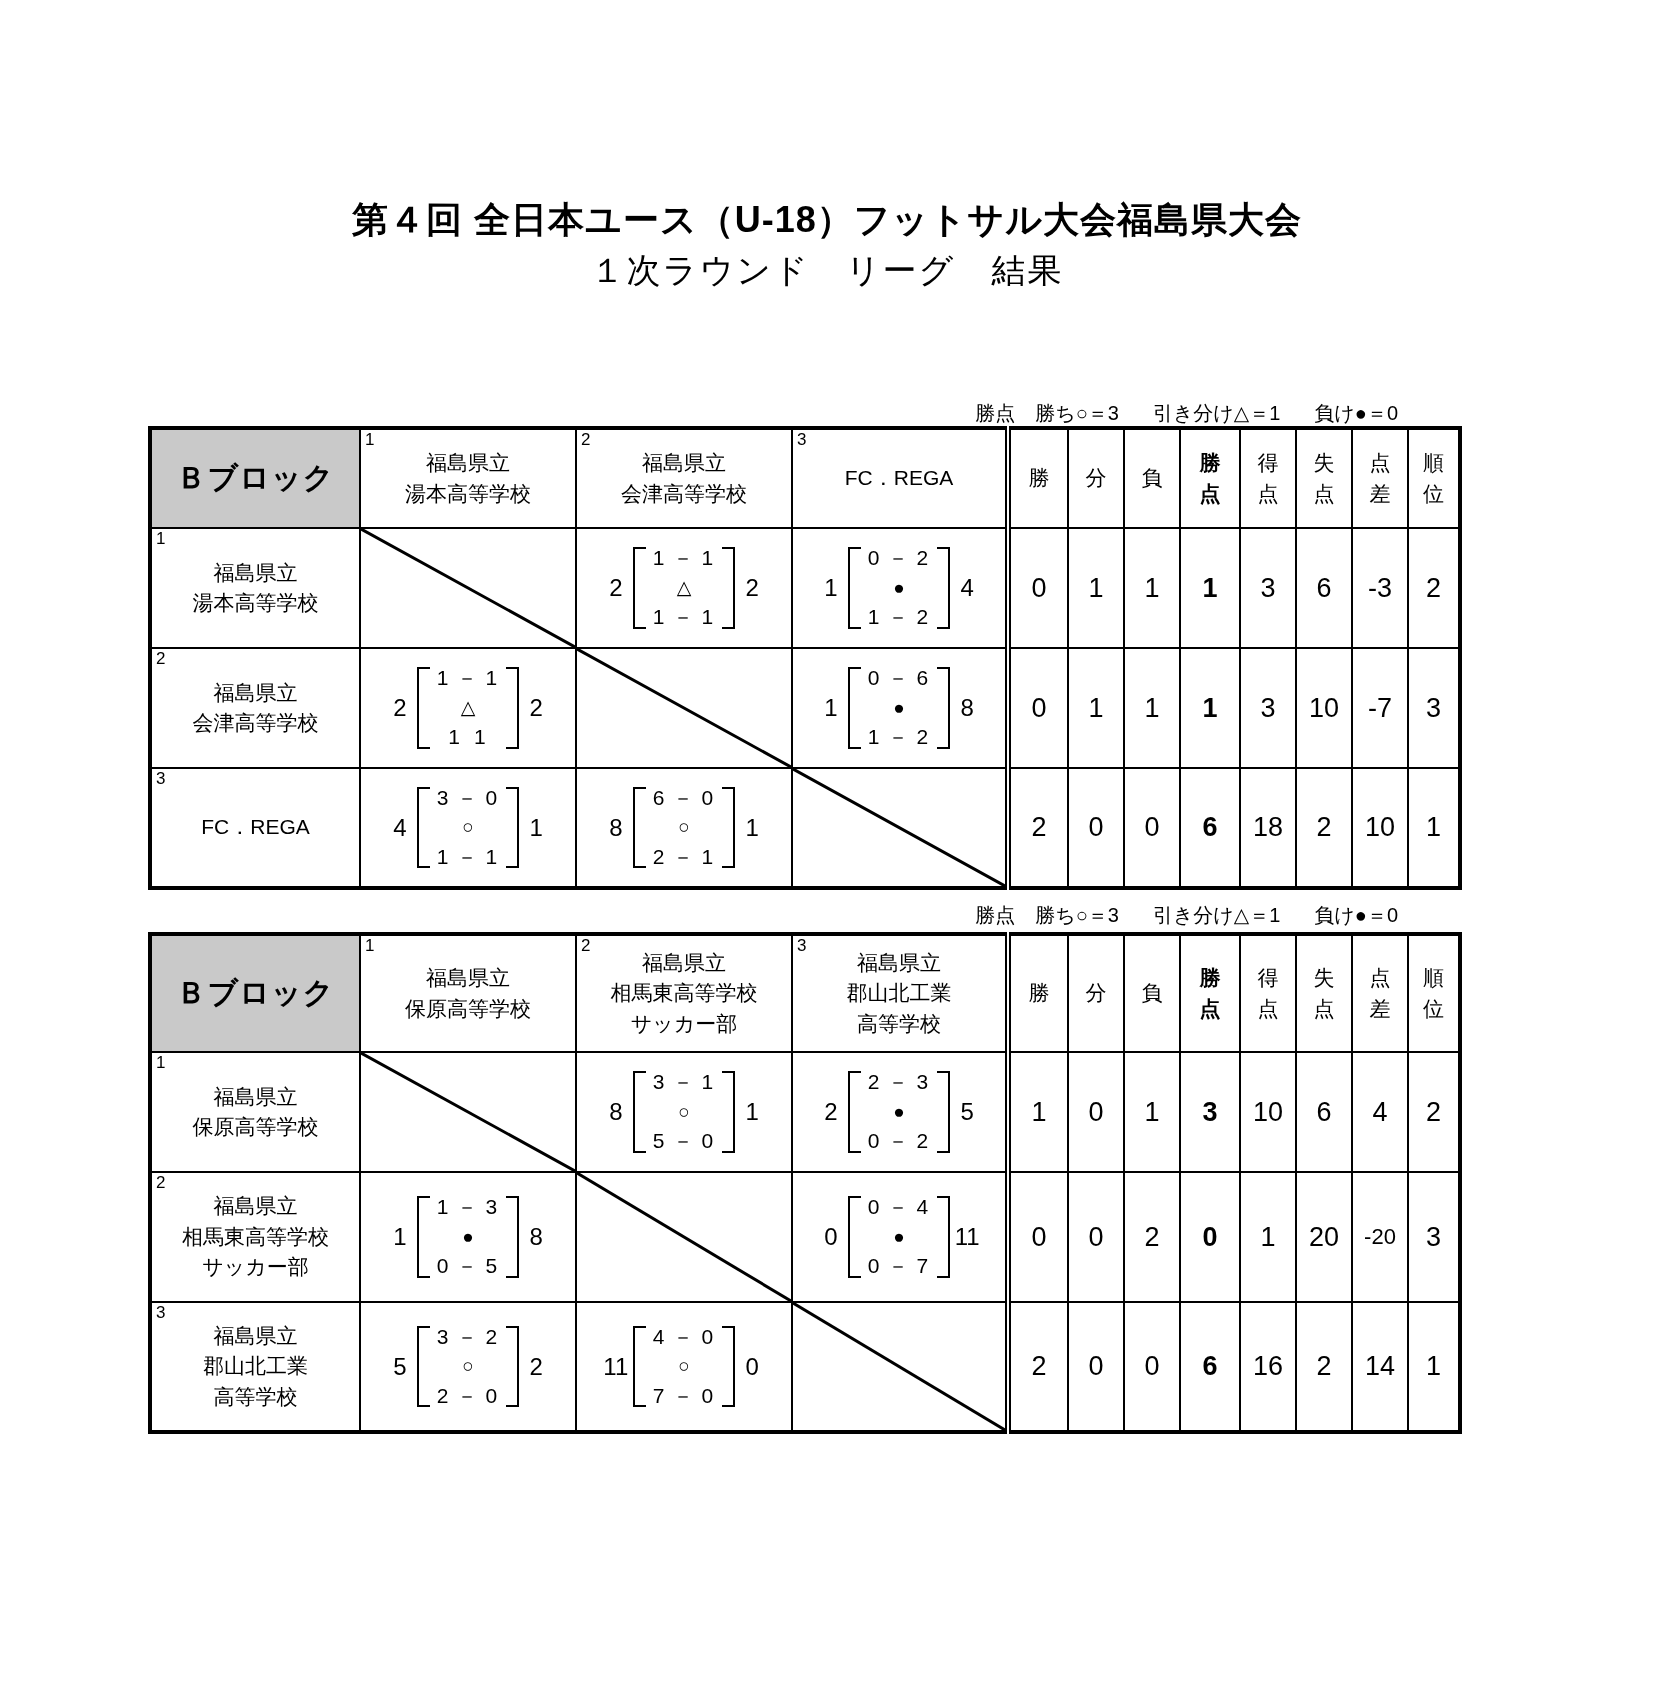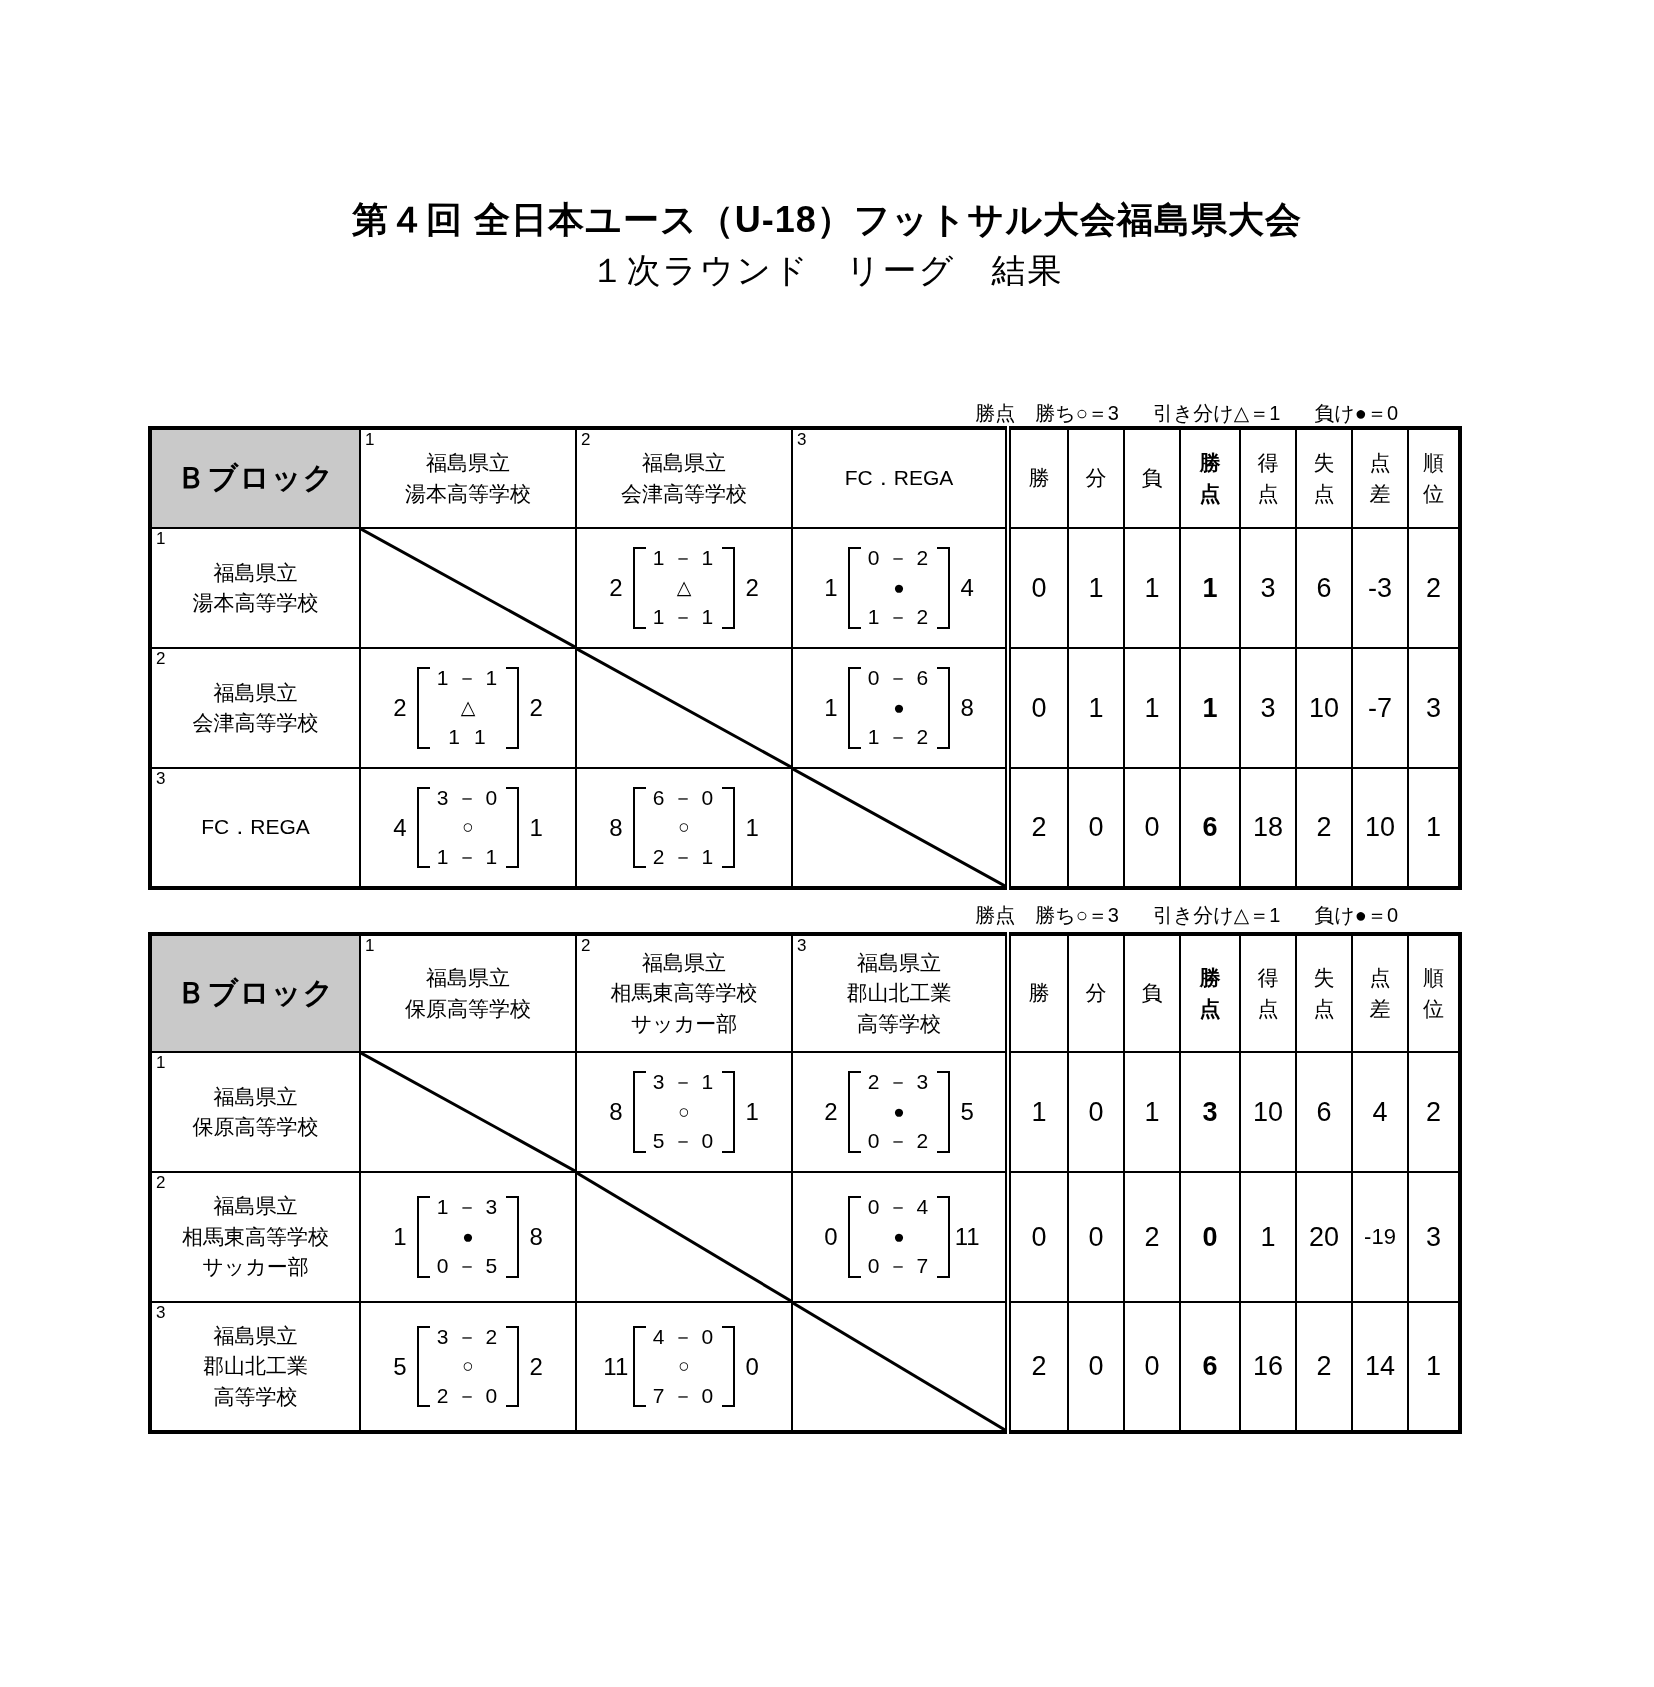--- a/index.html
+++ b/index.html
@@ -502,7 +502,7 @@
         <td class="stat bold">0</td>
         <td class="stat">1</td>
         <td class="stat">20</td>
-        <td class="stat small">-19</td>
+        <td class="stat small">-20</td>
         <td class="stat">3</td>
       </tr>
 

